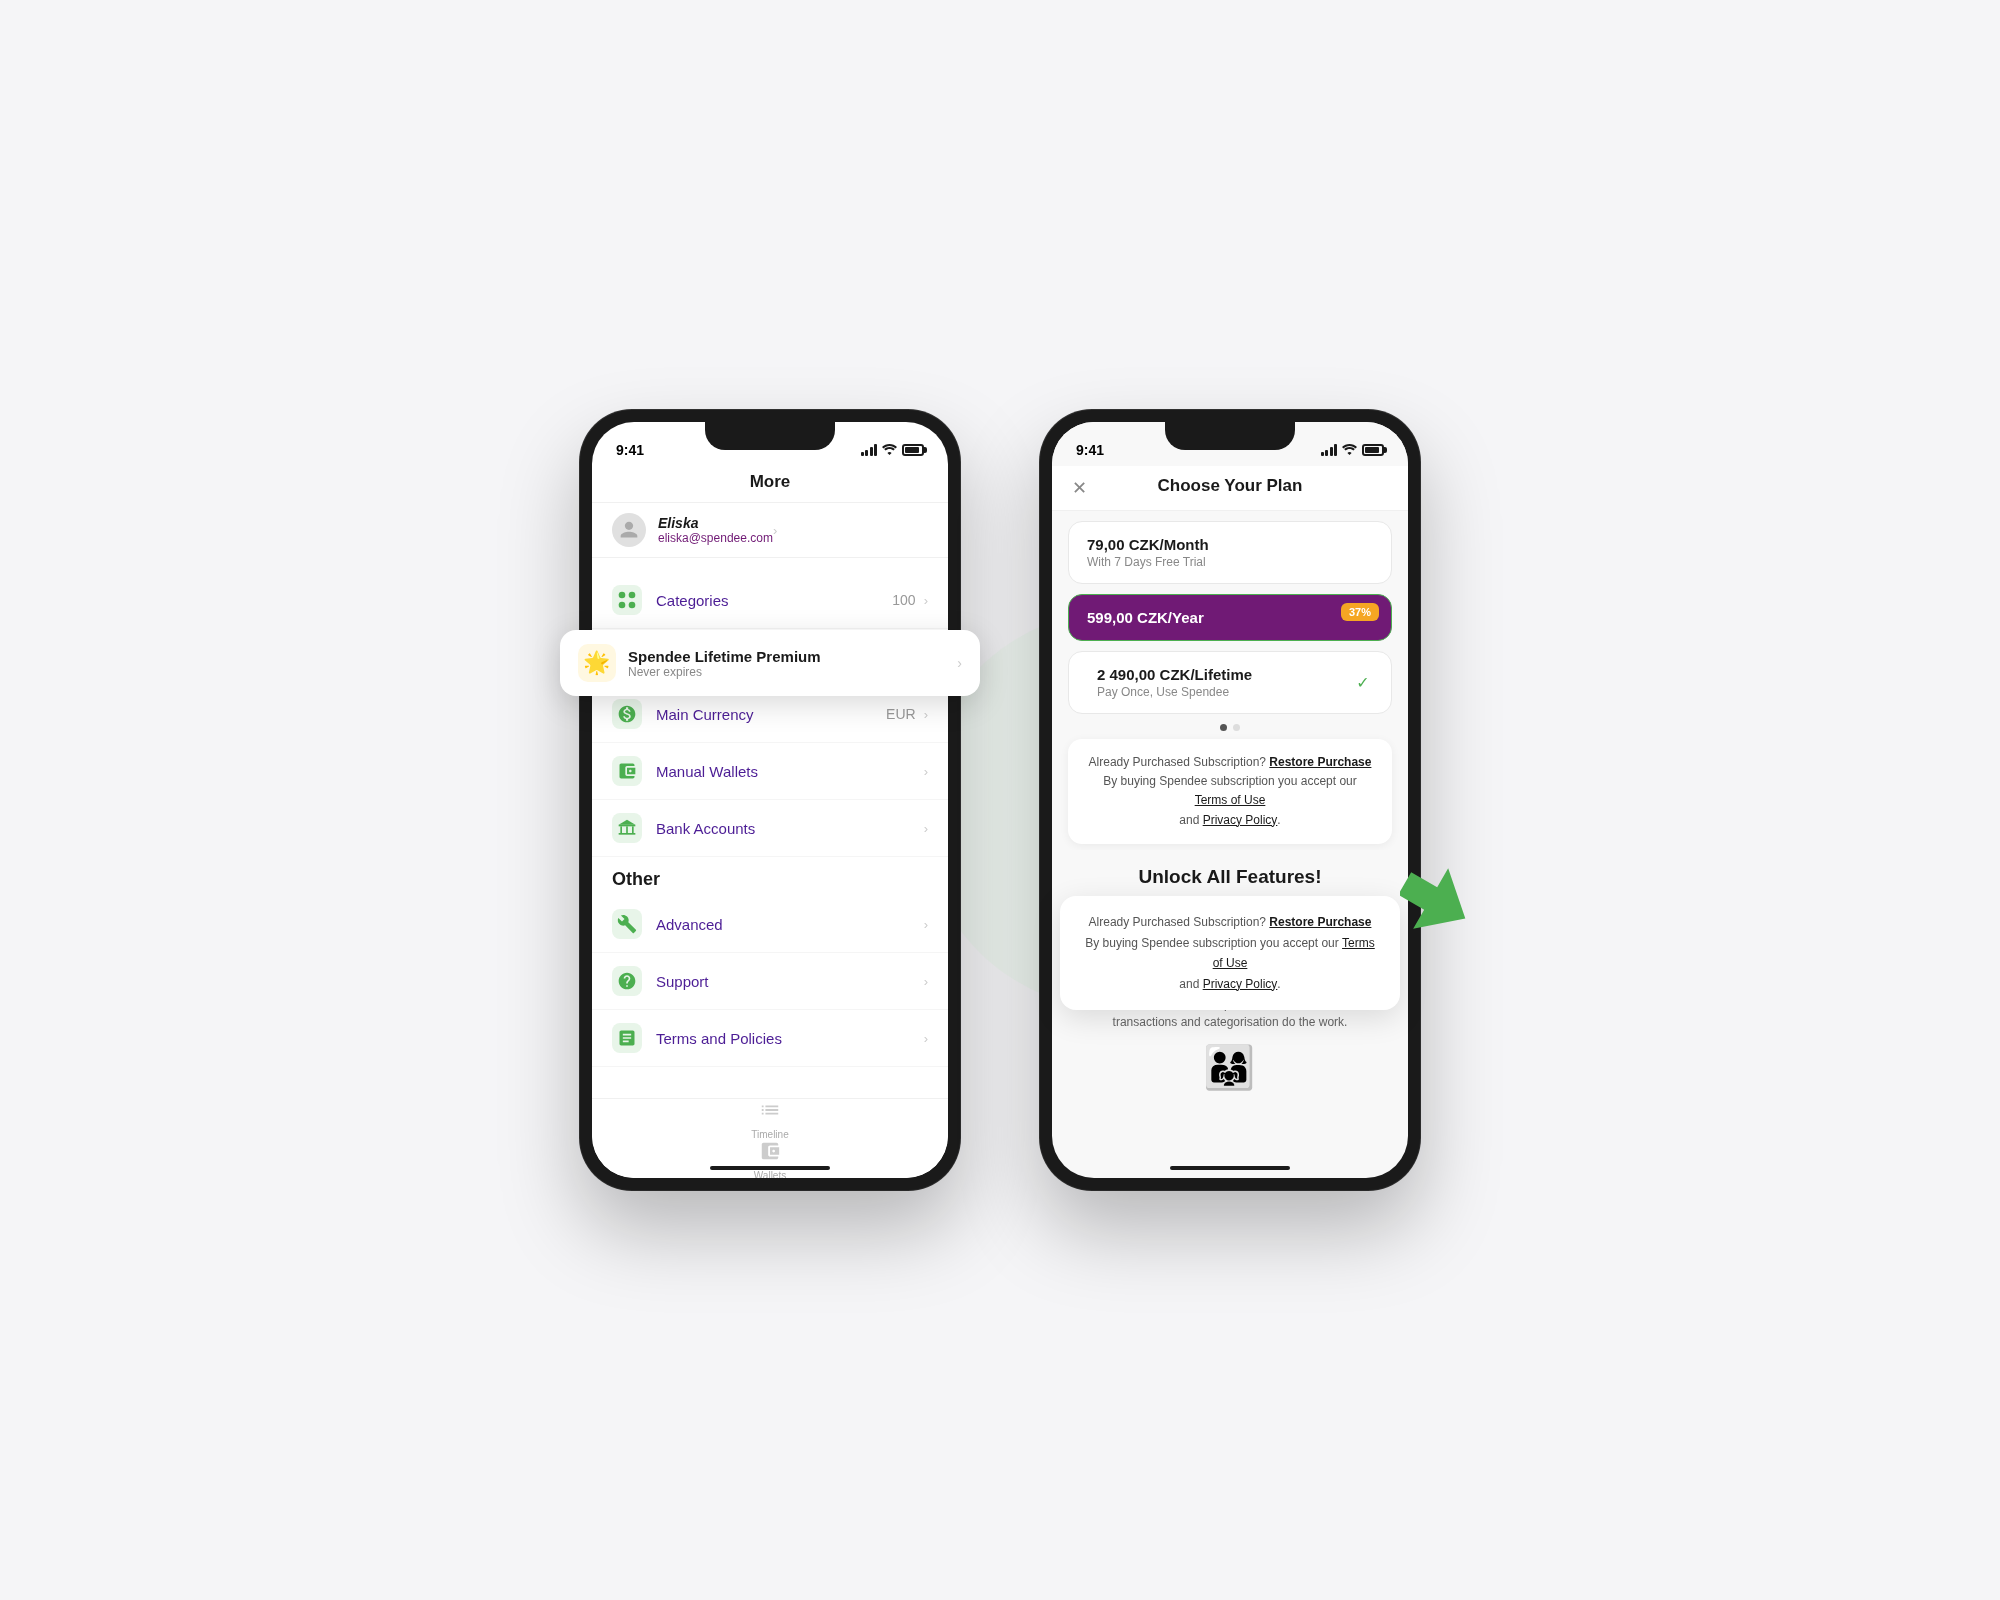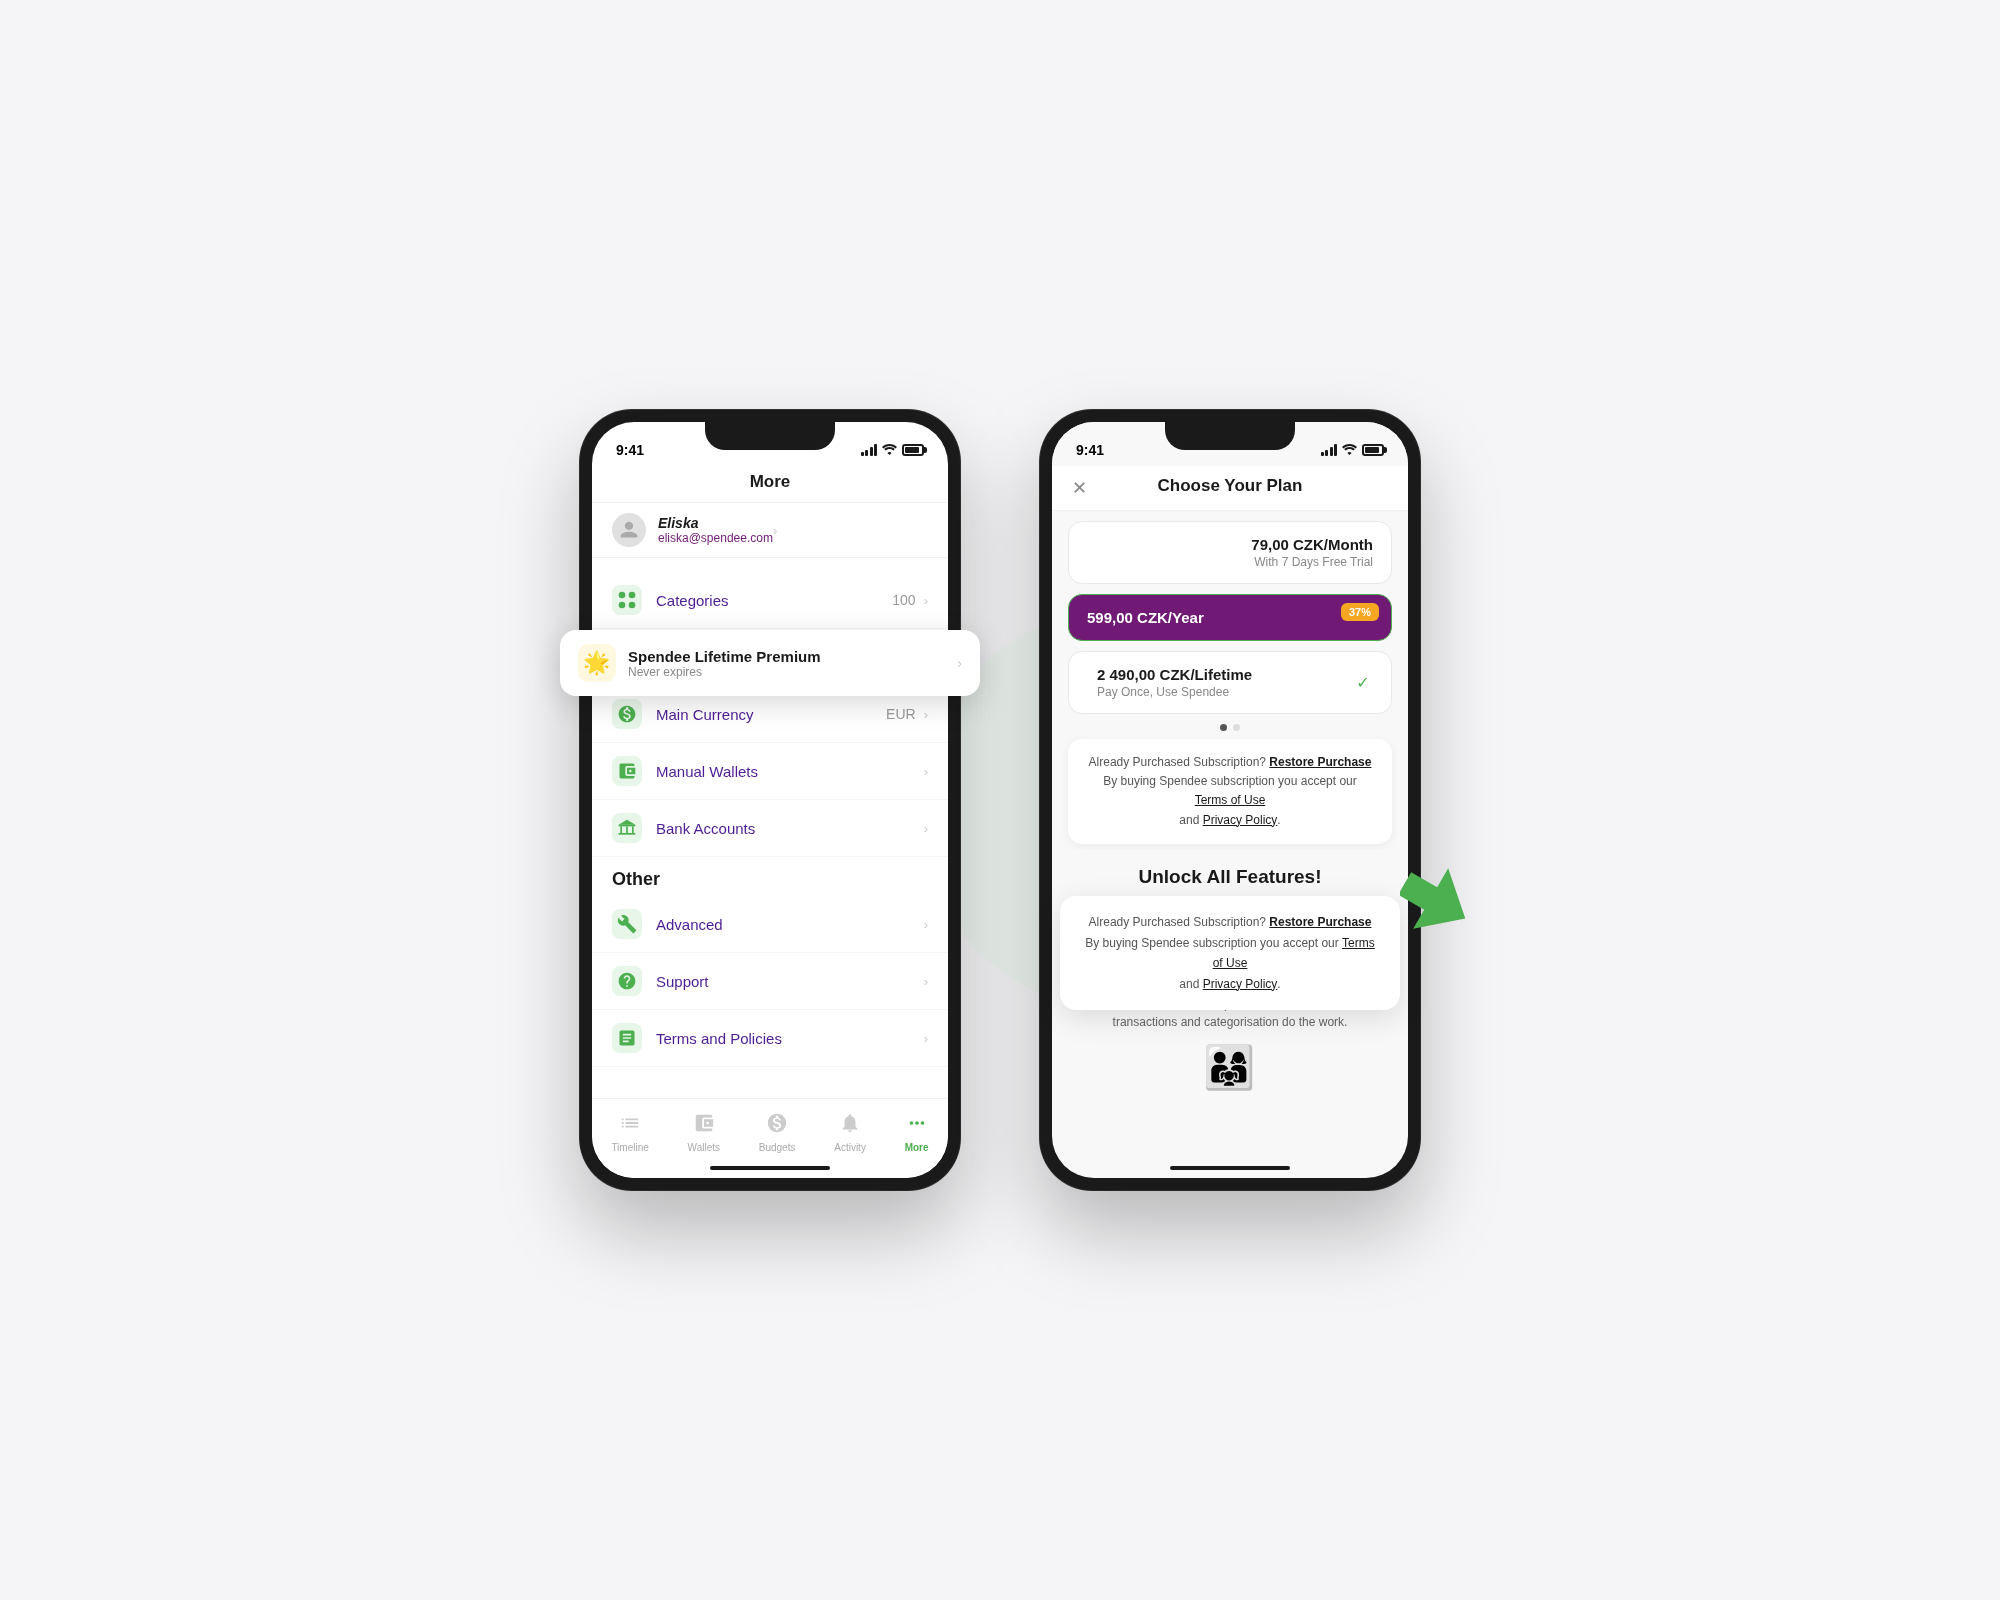--- a/index.html
+++ b/index.html
@@ -725,7 +725,7 @@
           <span class="phone2-header-title">Choose Your Plan</span>
         </div>
 
-        <div class="plan-card" style="background:white; border: 1.5px solid #e8e8e8; text-align: right;">
+        <div class="plan-card" style="background:white; border: 1.5px solid #e8e8e8;">
           <div class="plan-card-title">79,00 CZK/Month</div>
           <div class="plan-card-sub">With 7 Days Free Trial</div>
         </div>

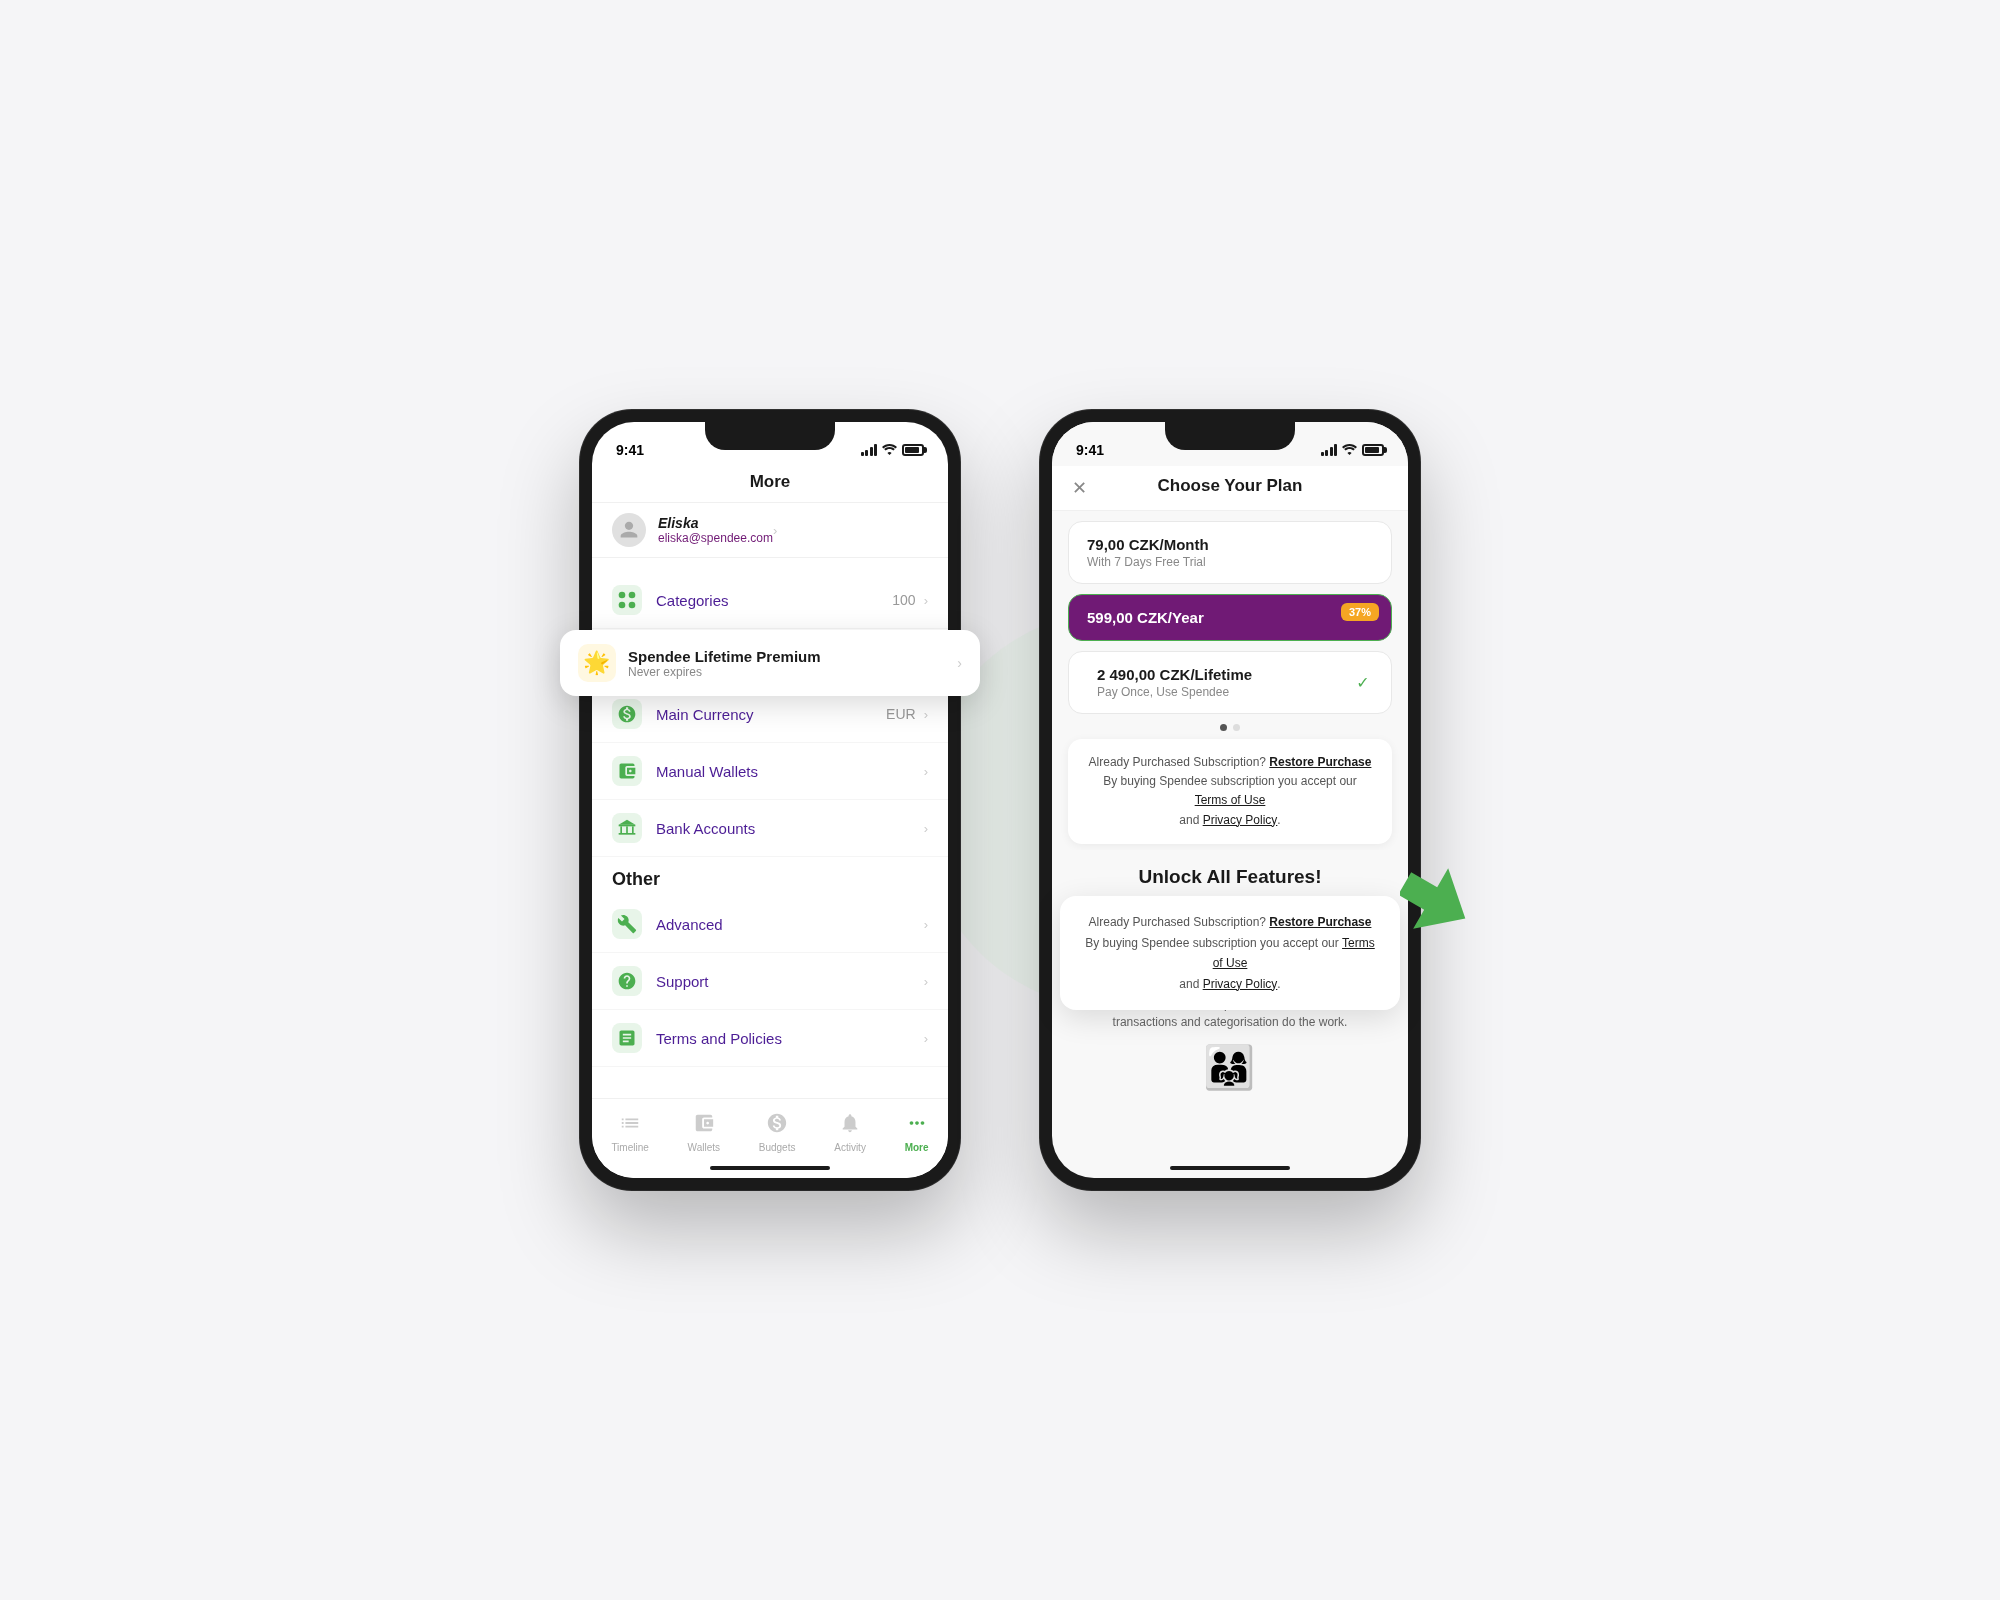--- a/index.html
+++ b/index.html
@@ -249,6 +249,7 @@
       justify-content: space-around;
       padding-bottom: 12px;
       border-radius: 0 0 42px 42px;
+      flex-direction: column;
     }
 
     .nav-item {

